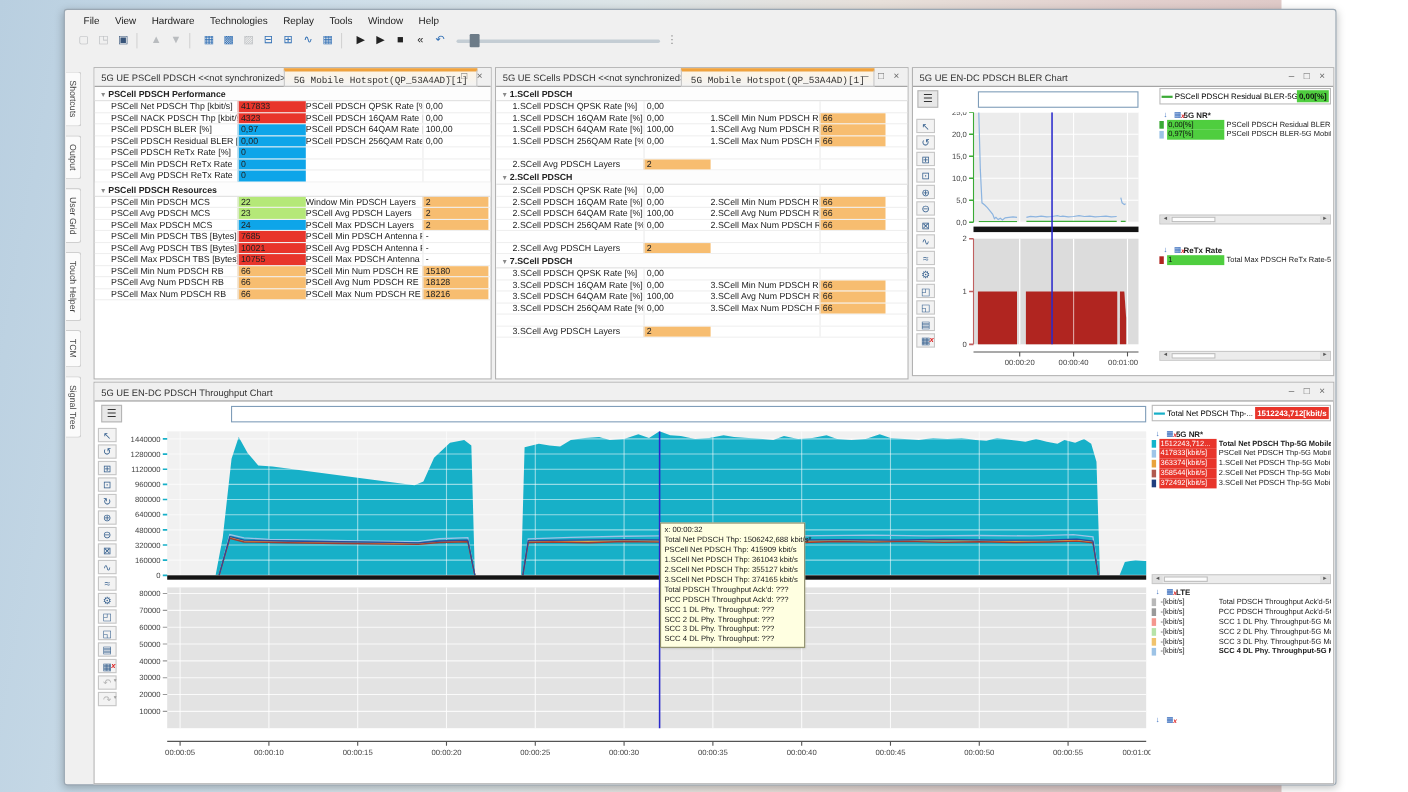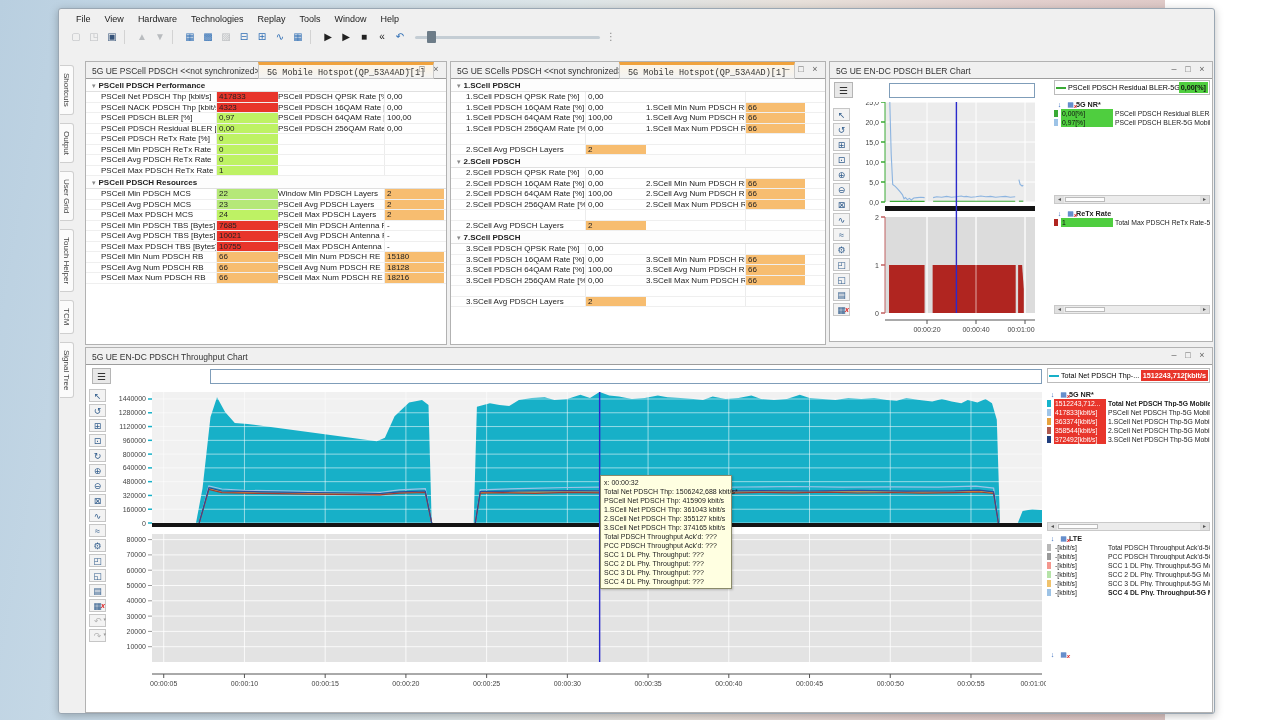--- a/index.html
+++ b/index.html
@@ -52,7 +52,7 @@
   .lc { overflow:hidden; white-space:nowrap; padding-right:2px; }
   .vc { overflow:hidden; white-space:nowrap; padding-left:2px; border-left:1px solid #ececec; }
   .vc.r  { background:#e8352b; }
-  .vc.g  { background:#bef264; }
+  .vc.g  { background:#0ea5e9; }
   .vc.lg { background:#b5e878; }
   .vc.o  { background:#f7bd70; }
   

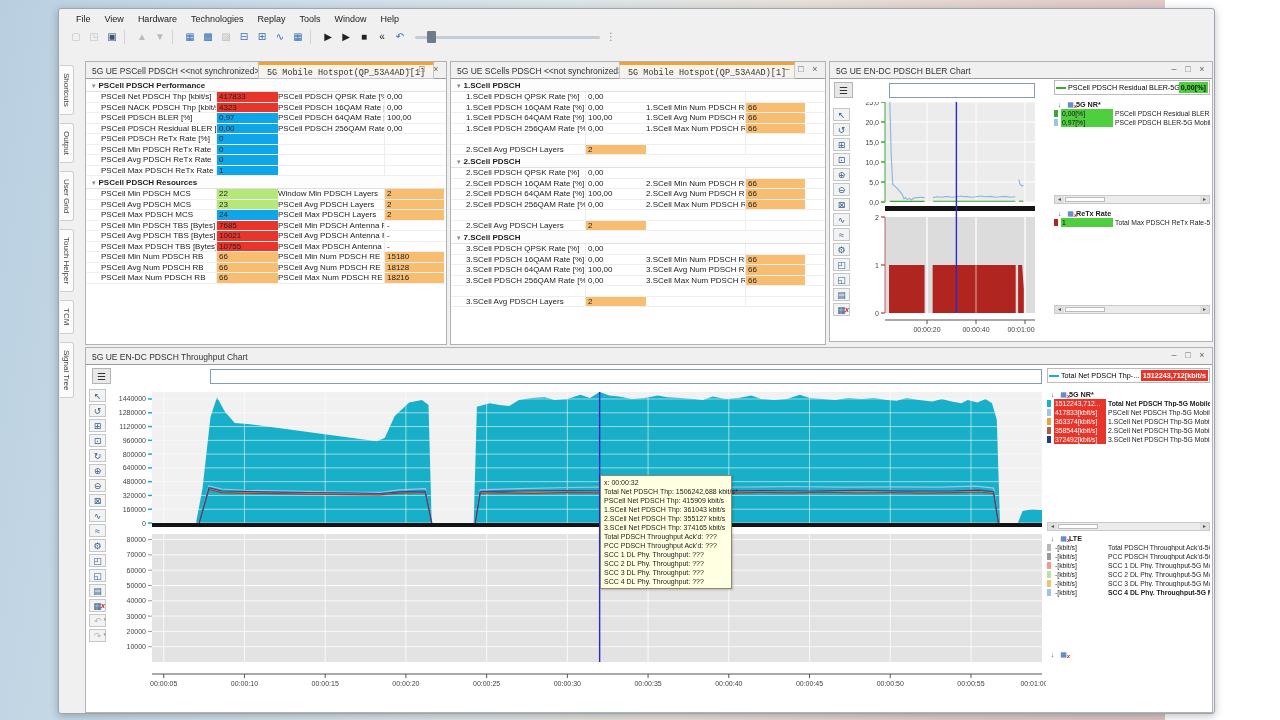--- a/index.html
+++ b/index.html
@@ -155,12 +155,6 @@
           <div class="trow g1">
             <span class="lc">PSCell Avg PDSCH ReTx Rate</span>
             <span class="vc g">0</span>
-            <span class="lc"></span>
-            <span class="vc"></span>
-          </div>
-          <div class="trow g1">
-            <span class="lc">PSCell Max PDSCH ReTx Rate</span>
-            <span class="vc g">1</span>
             <span class="lc"></span>
             <span class="vc"></span>
           </div>

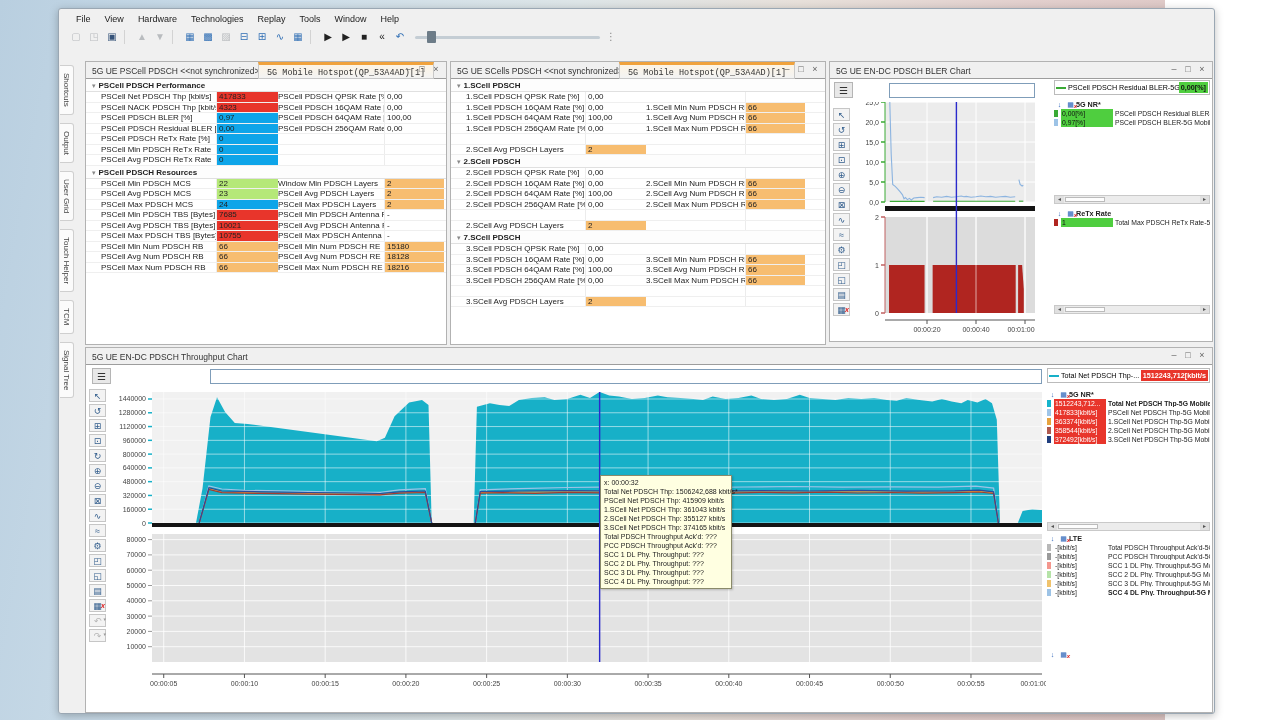--- a/index.html
+++ b/index.html
@@ -449,7 +449,7 @@
               <span class="la" style="right: 0px;">▸</span>
               <span class="thumb"></span>
             </div>
-            <div class="lgroup-head" style="margin-top: 4px;">
+            <div class="lgroup-head" style="margin-top: 18px;">
               <span class="gi">↓</span>
               <span class="gi">▦<i class="rx">x</i></span>
               <span>ReTx Rate</span>

